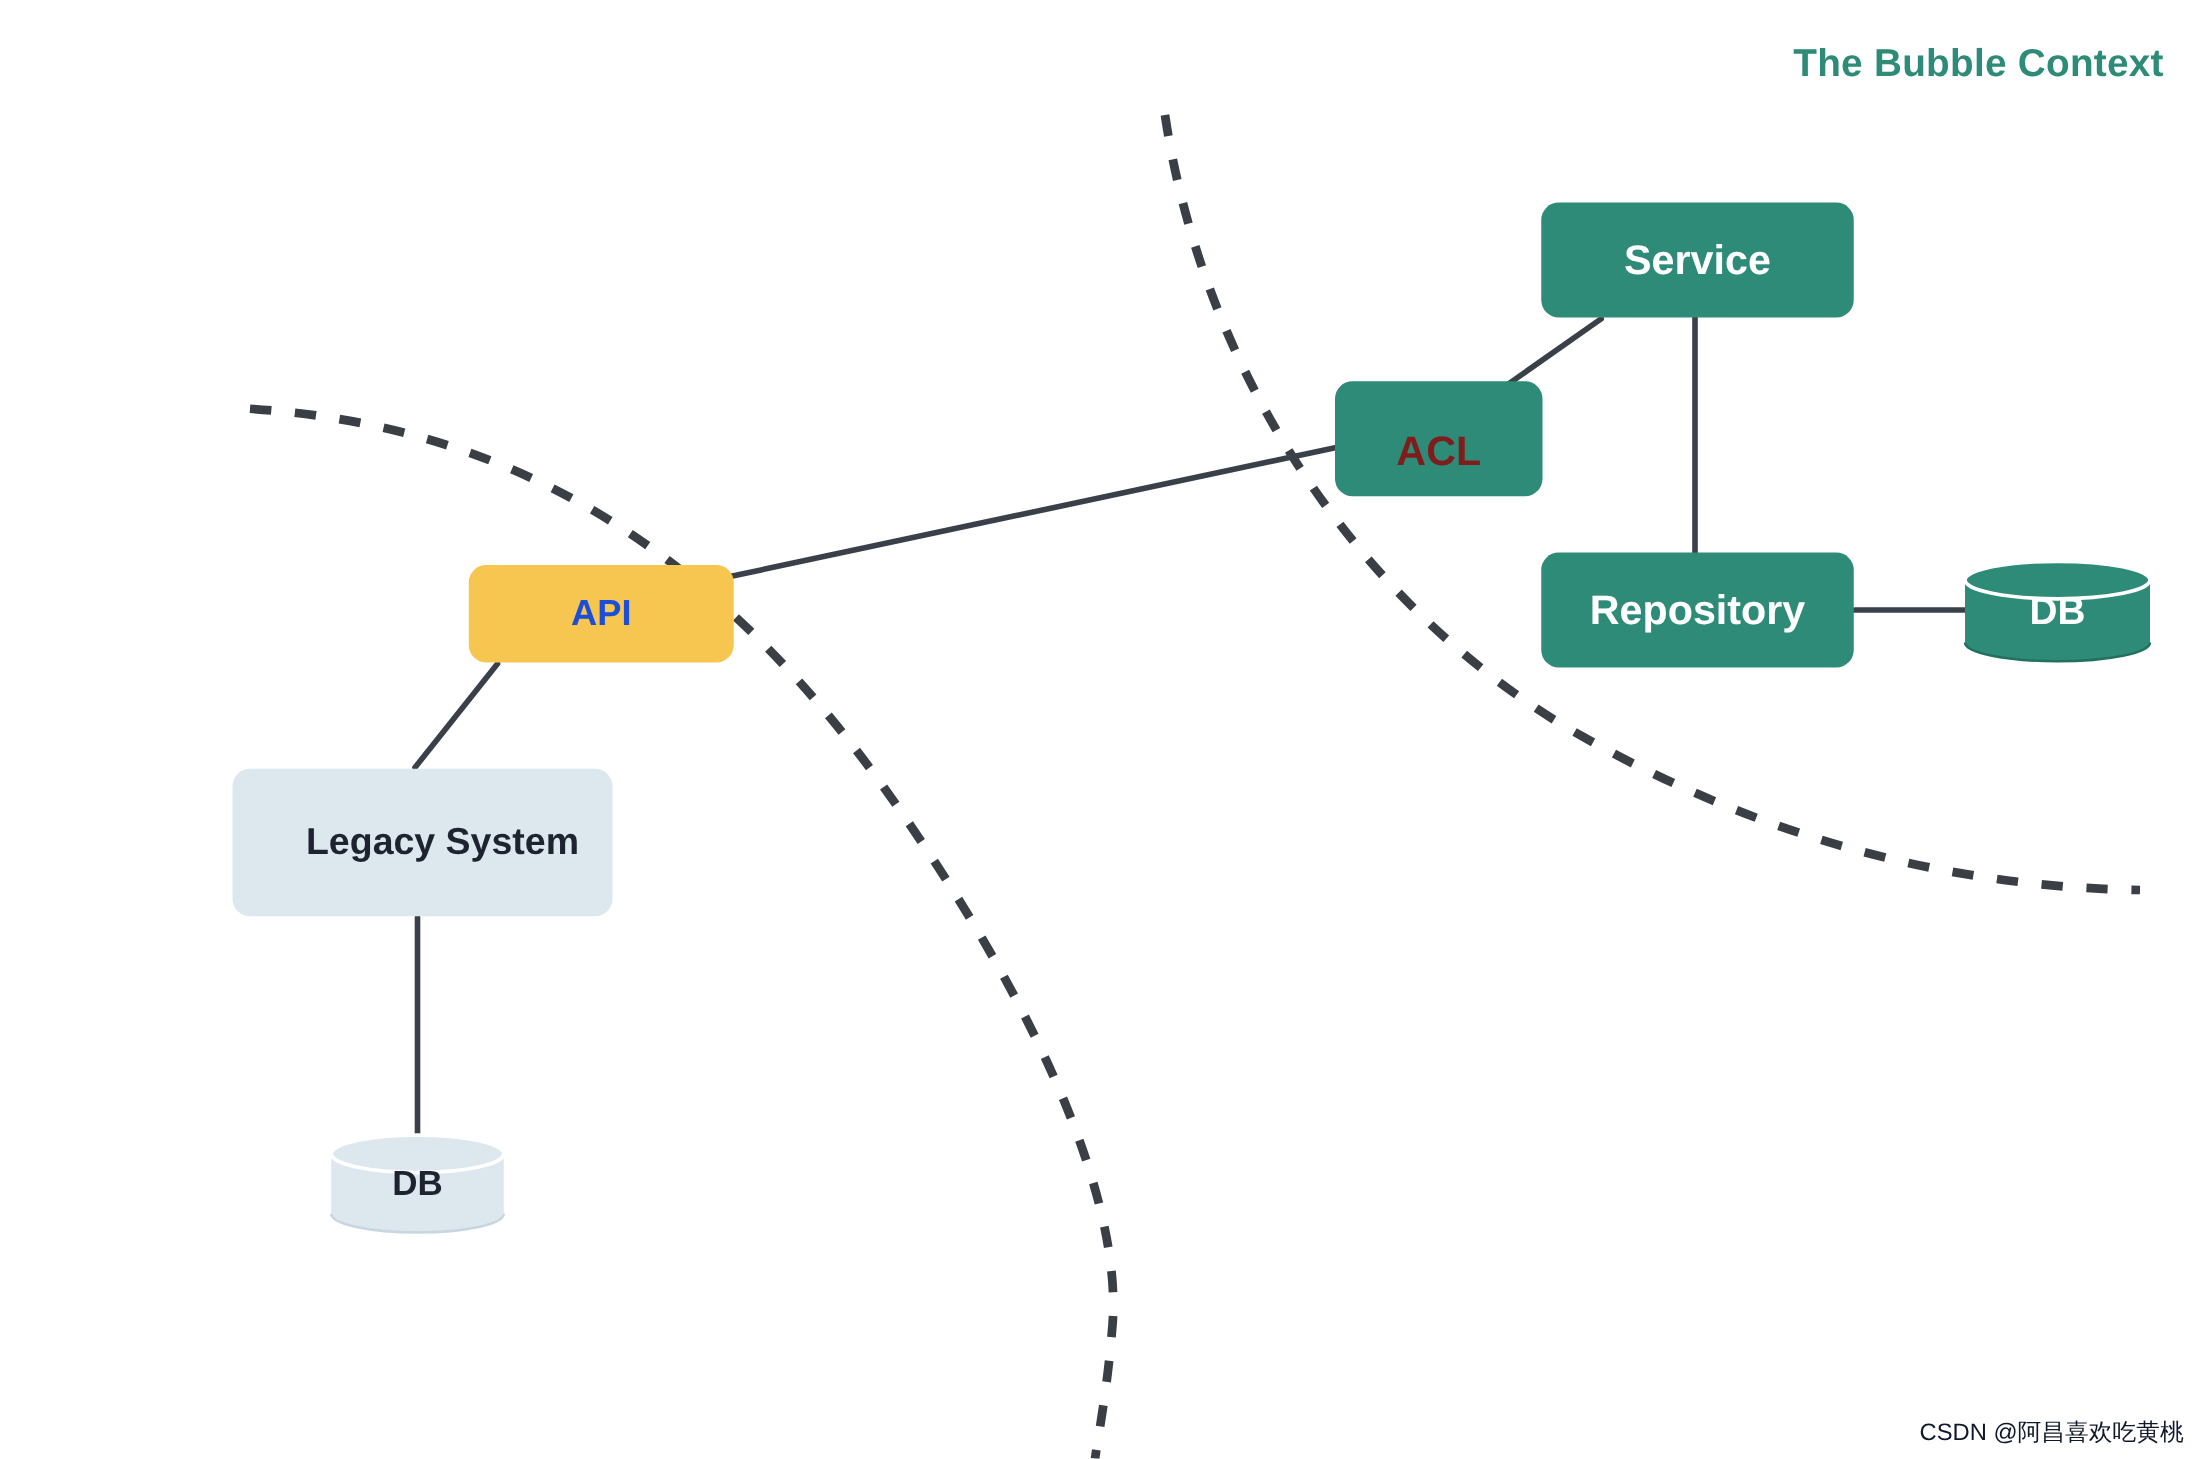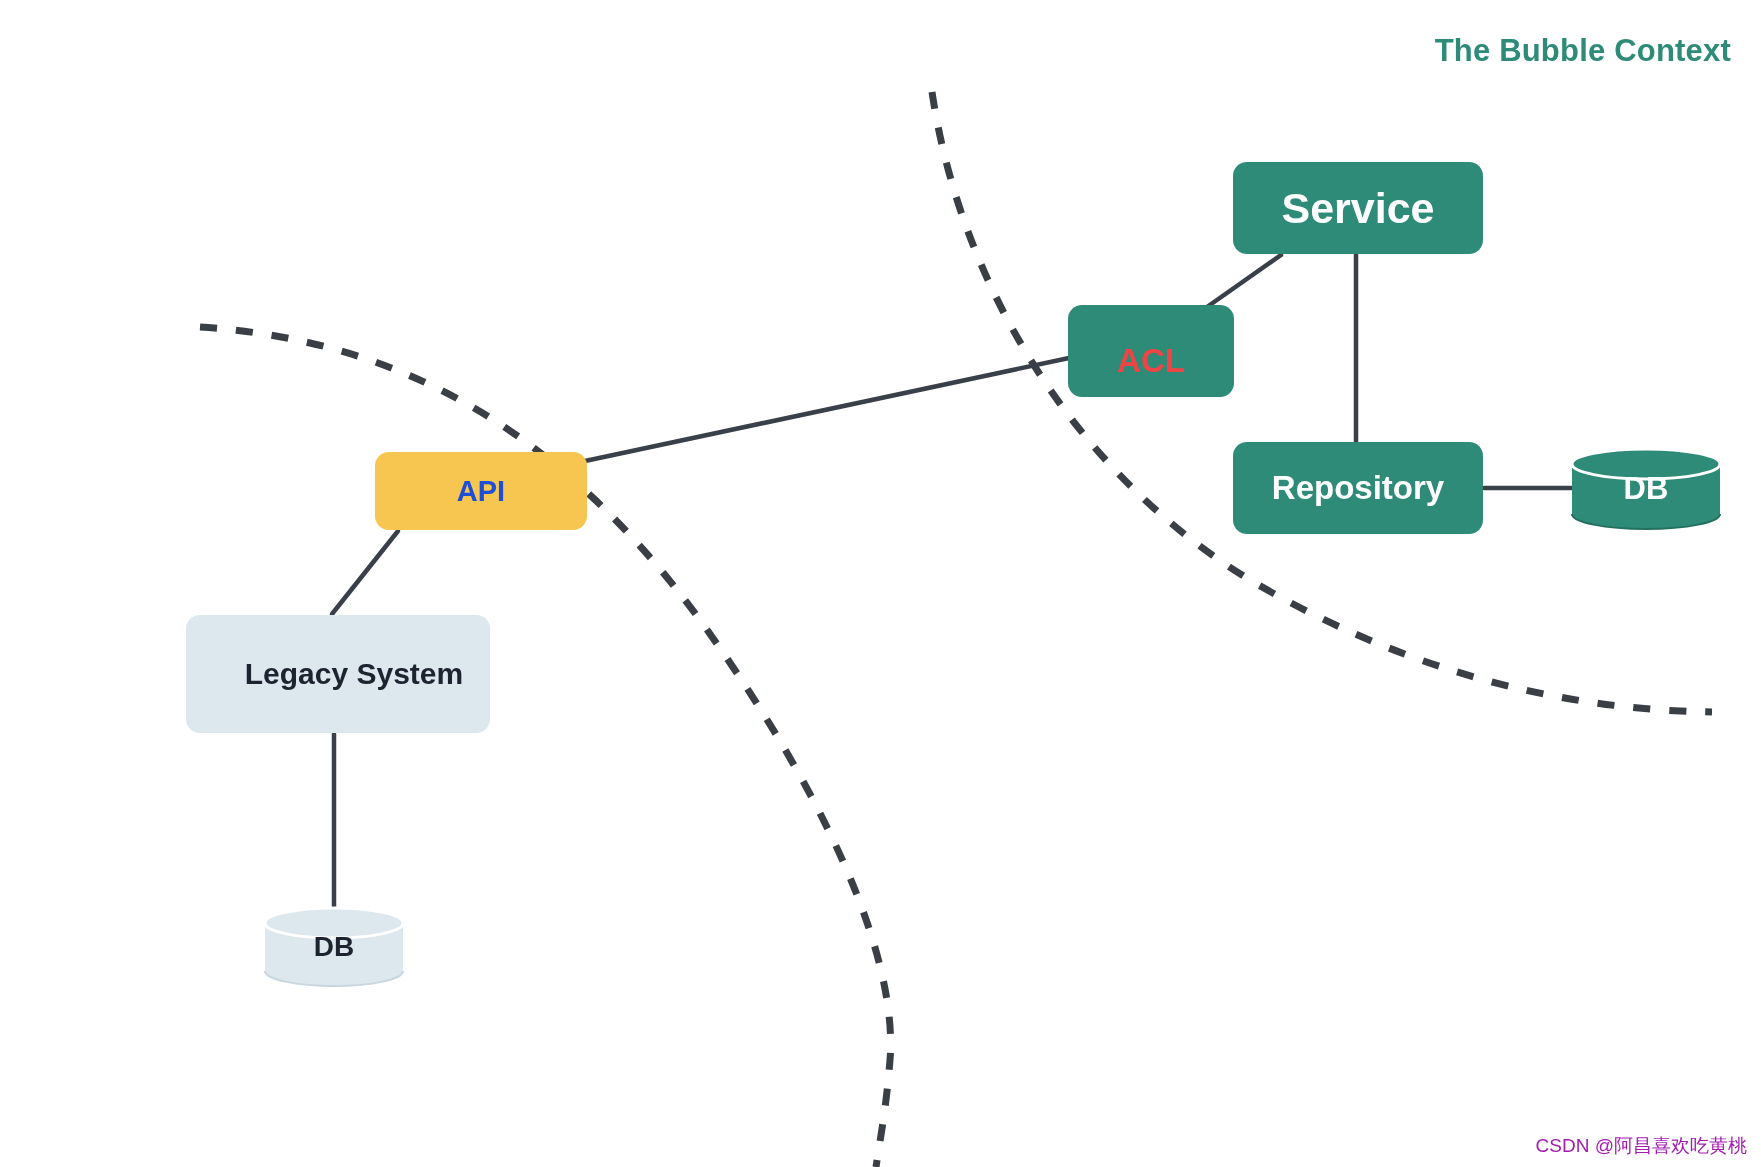--- a/index.html
+++ b/index.html
@@ -117,7 +117,7 @@
   </svg>
 
   <div id="node-labels">
-      <div class="node-label" style="left: 1233px; top: 162px; width: 250px; height: 92px; font-size: 43px; color: rgb(255, 255, 255);">Service</div>
+      <div class="node-label" style="left: 1233px; top: 162px; width: 250px; height: 92px; font-size: 33px; color: rgb(255, 255, 255);">Service</div>
       <div class="node-label" style="left: 1068px; top: 305px; width: 166px; height: 112px; font-size: 33px; color: #ef4444;">ACL</div>
       <div class="node-label" style="left: 1233px; top: 442px; width: 250px; height: 92px; font-size: 33px; color: rgb(255, 255, 255); text-align: right;">Repository</div>
       <div class="node-label" style="left: 1572px; top: 449px; width: 148px; height: 80px; font-size: 31px; color: rgb(255, 255, 255);">DB</div>

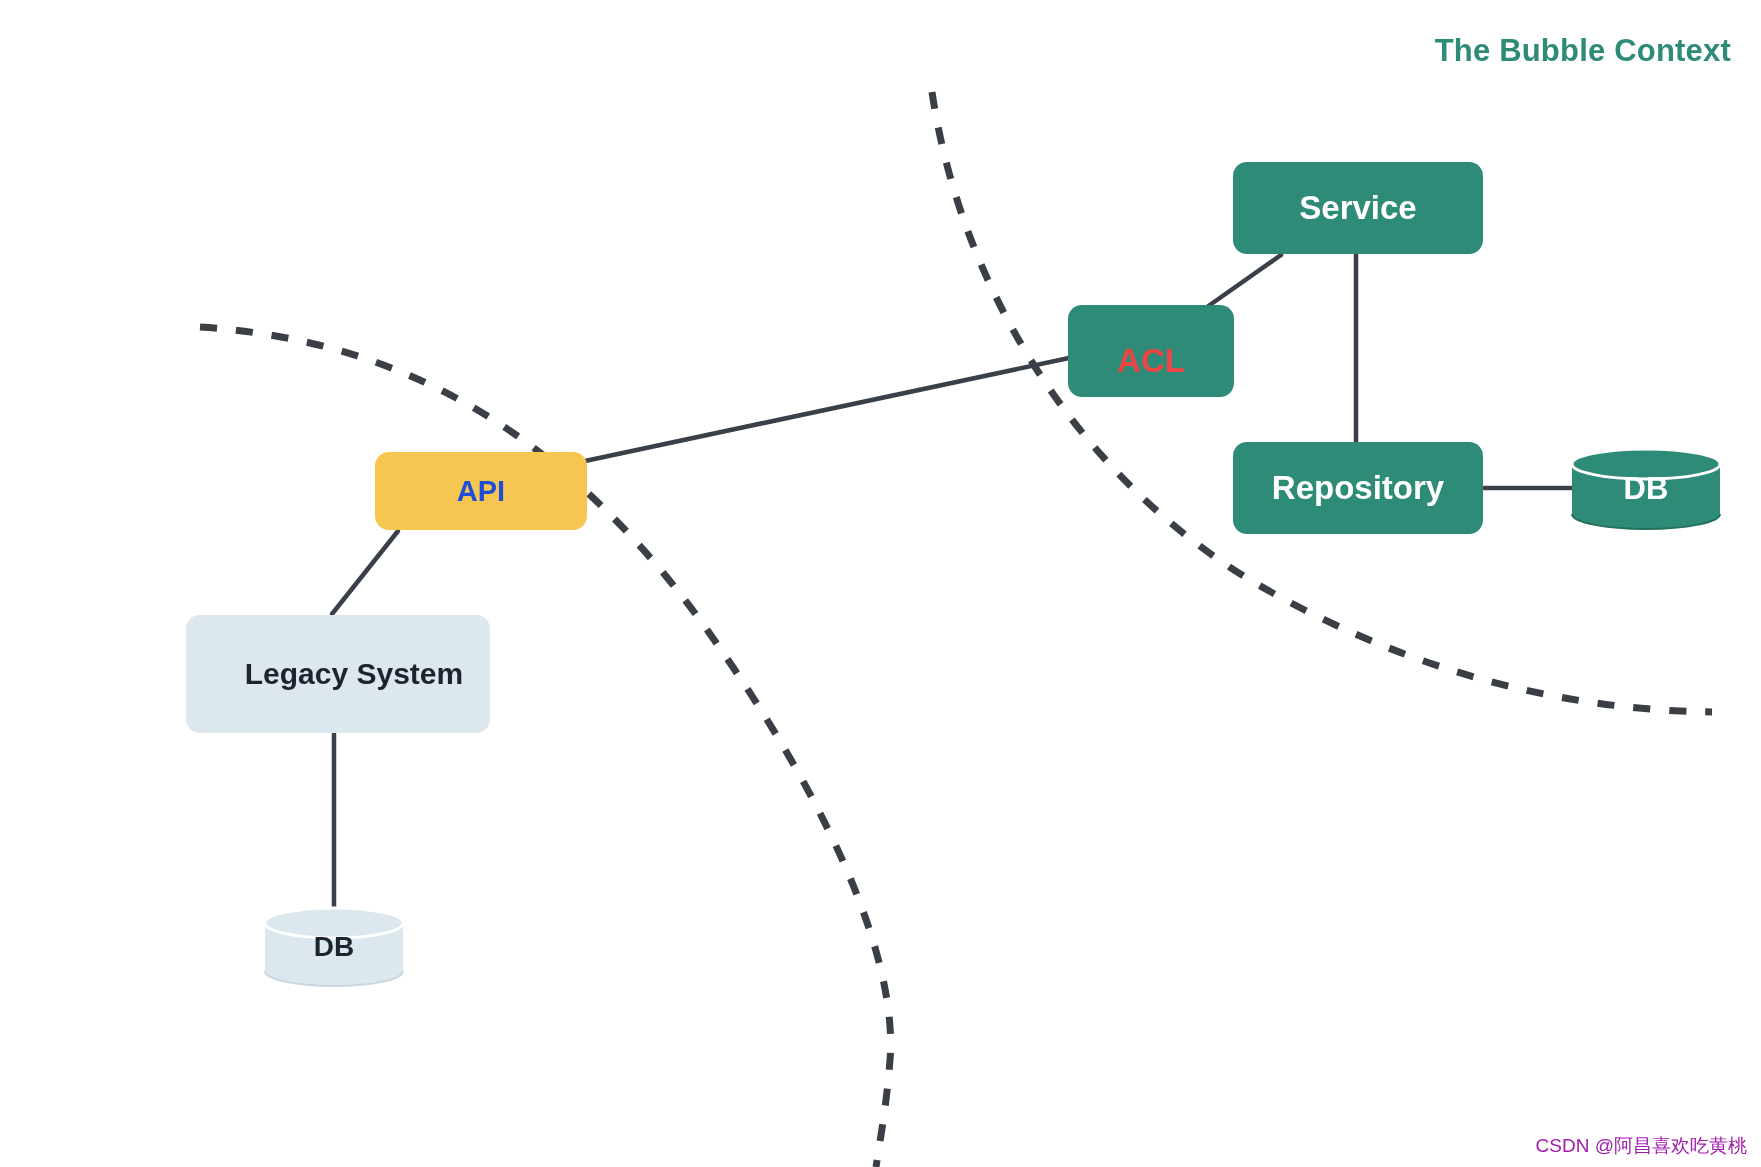--- a/index.html
+++ b/index.html
@@ -118,7 +118,7 @@
 
   <div id="node-labels">
       <div class="node-label" style="left: 1233px; top: 162px; width: 250px; height: 92px; font-size: 33px; color: rgb(255, 255, 255);">Service</div>
-      <div class="node-label" style="left: 1068px; top: 305px; width: 166px; height: 112px; font-size: 33px; color: #ef4444;">ACL</div>
+      <div class="node-label" style="left: 1068px; top: 305px; width: 166px; height: 112px; font-size: 33px; color: #7f1d1d;">ACL</div>
       <div class="node-label" style="left: 1233px; top: 442px; width: 250px; height: 92px; font-size: 33px; color: rgb(255, 255, 255); text-align: right;">Repository</div>
       <div class="node-label" style="left: 1572px; top: 449px; width: 148px; height: 80px; font-size: 31px; color: rgb(255, 255, 255);">DB</div>
       <div class="node-label" style="left: 375px; top: 452px; width: 212px; height: 78px; font-size: 29px; color: #1d4ed8;">API</div>

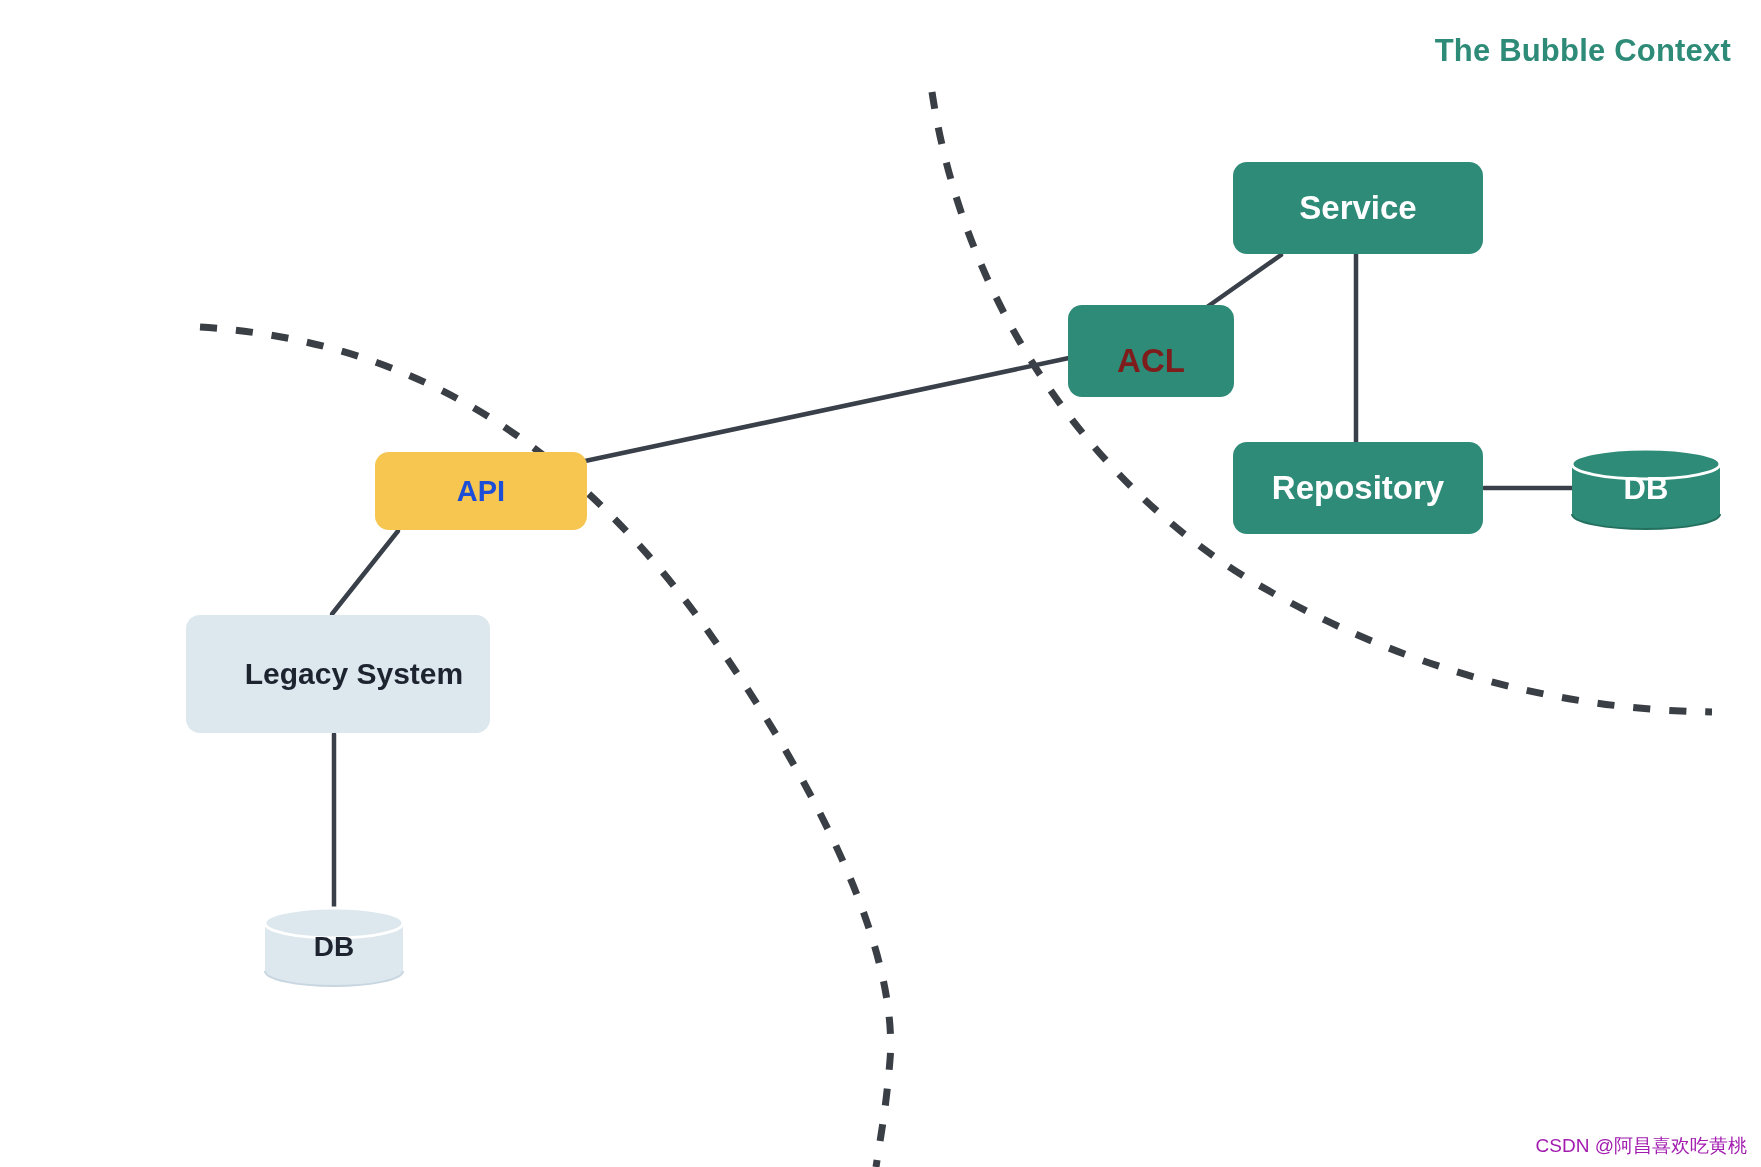--- a/index.html
+++ b/index.html
@@ -48,7 +48,7 @@
     right: 14px;
     bottom: 8px;
     font-size: 19px;
-    color: #a21caf;
+    color: #0f172a;
     white-space: nowrap;
   }
   .node-label {

